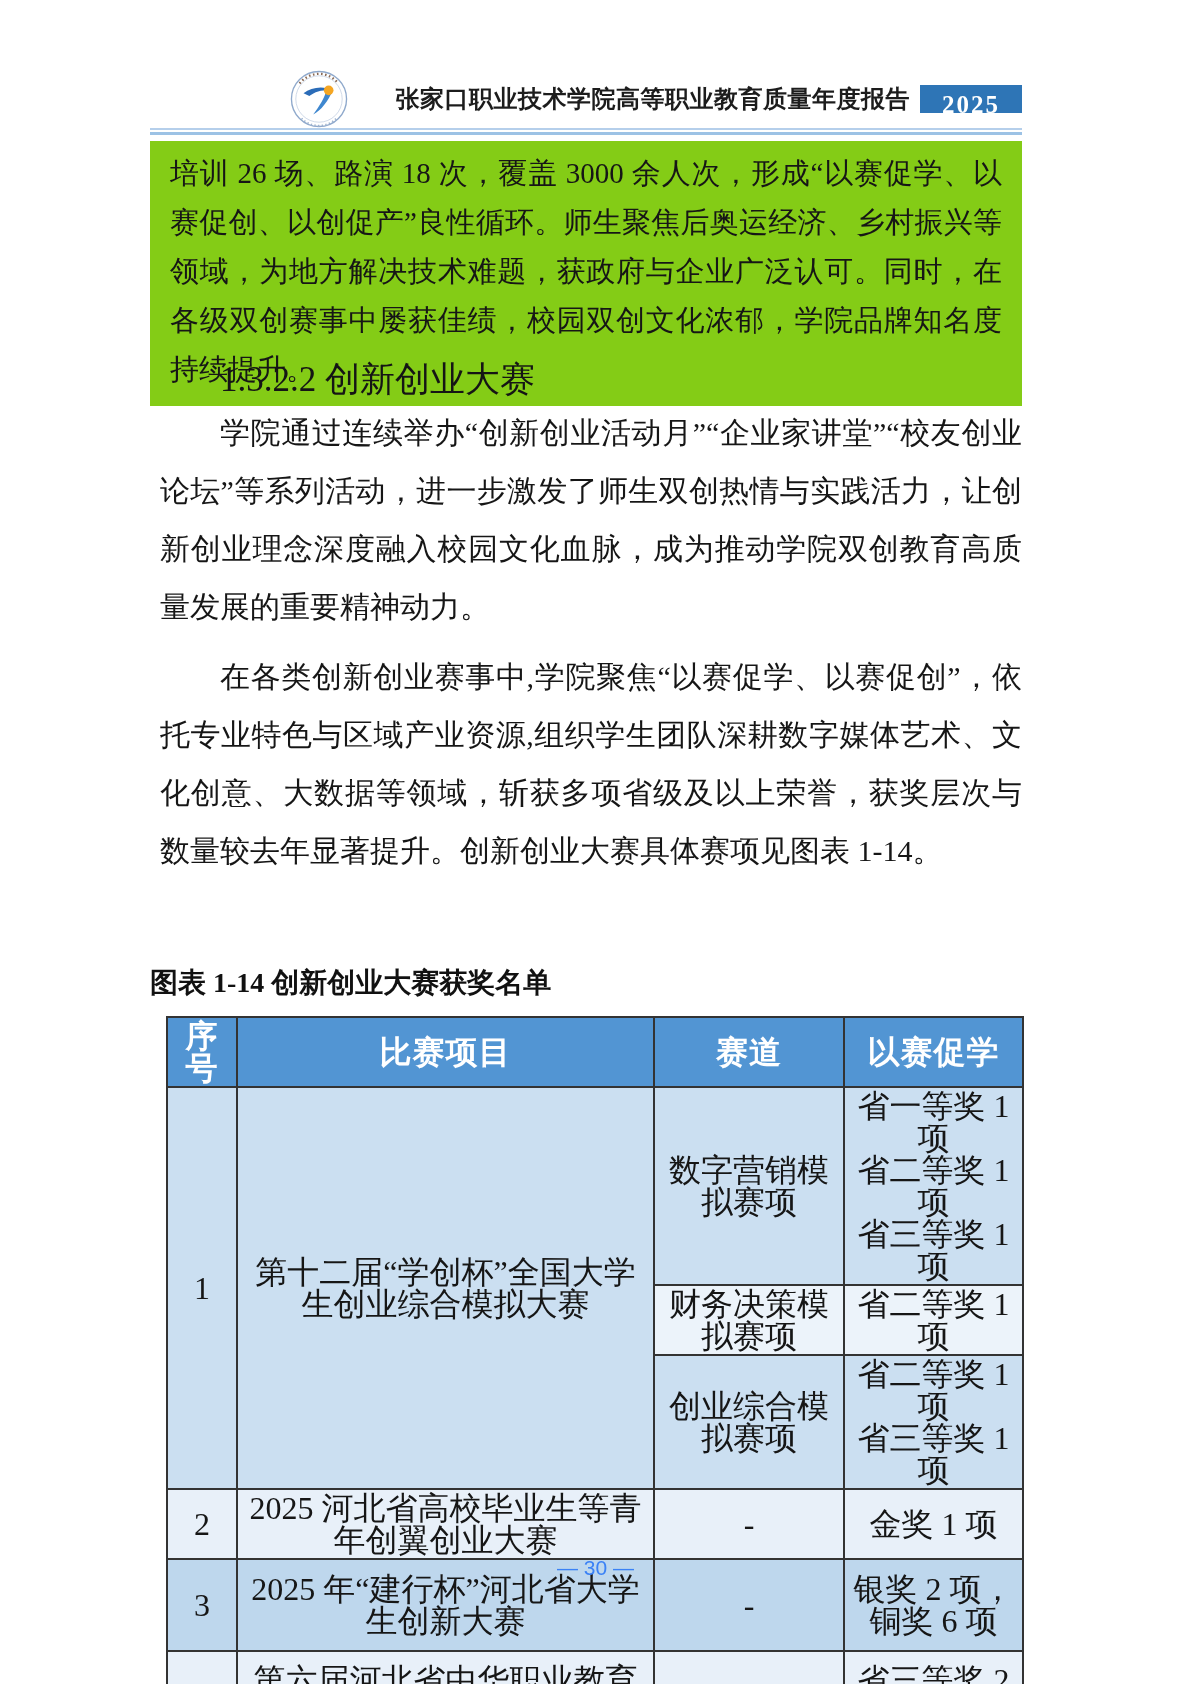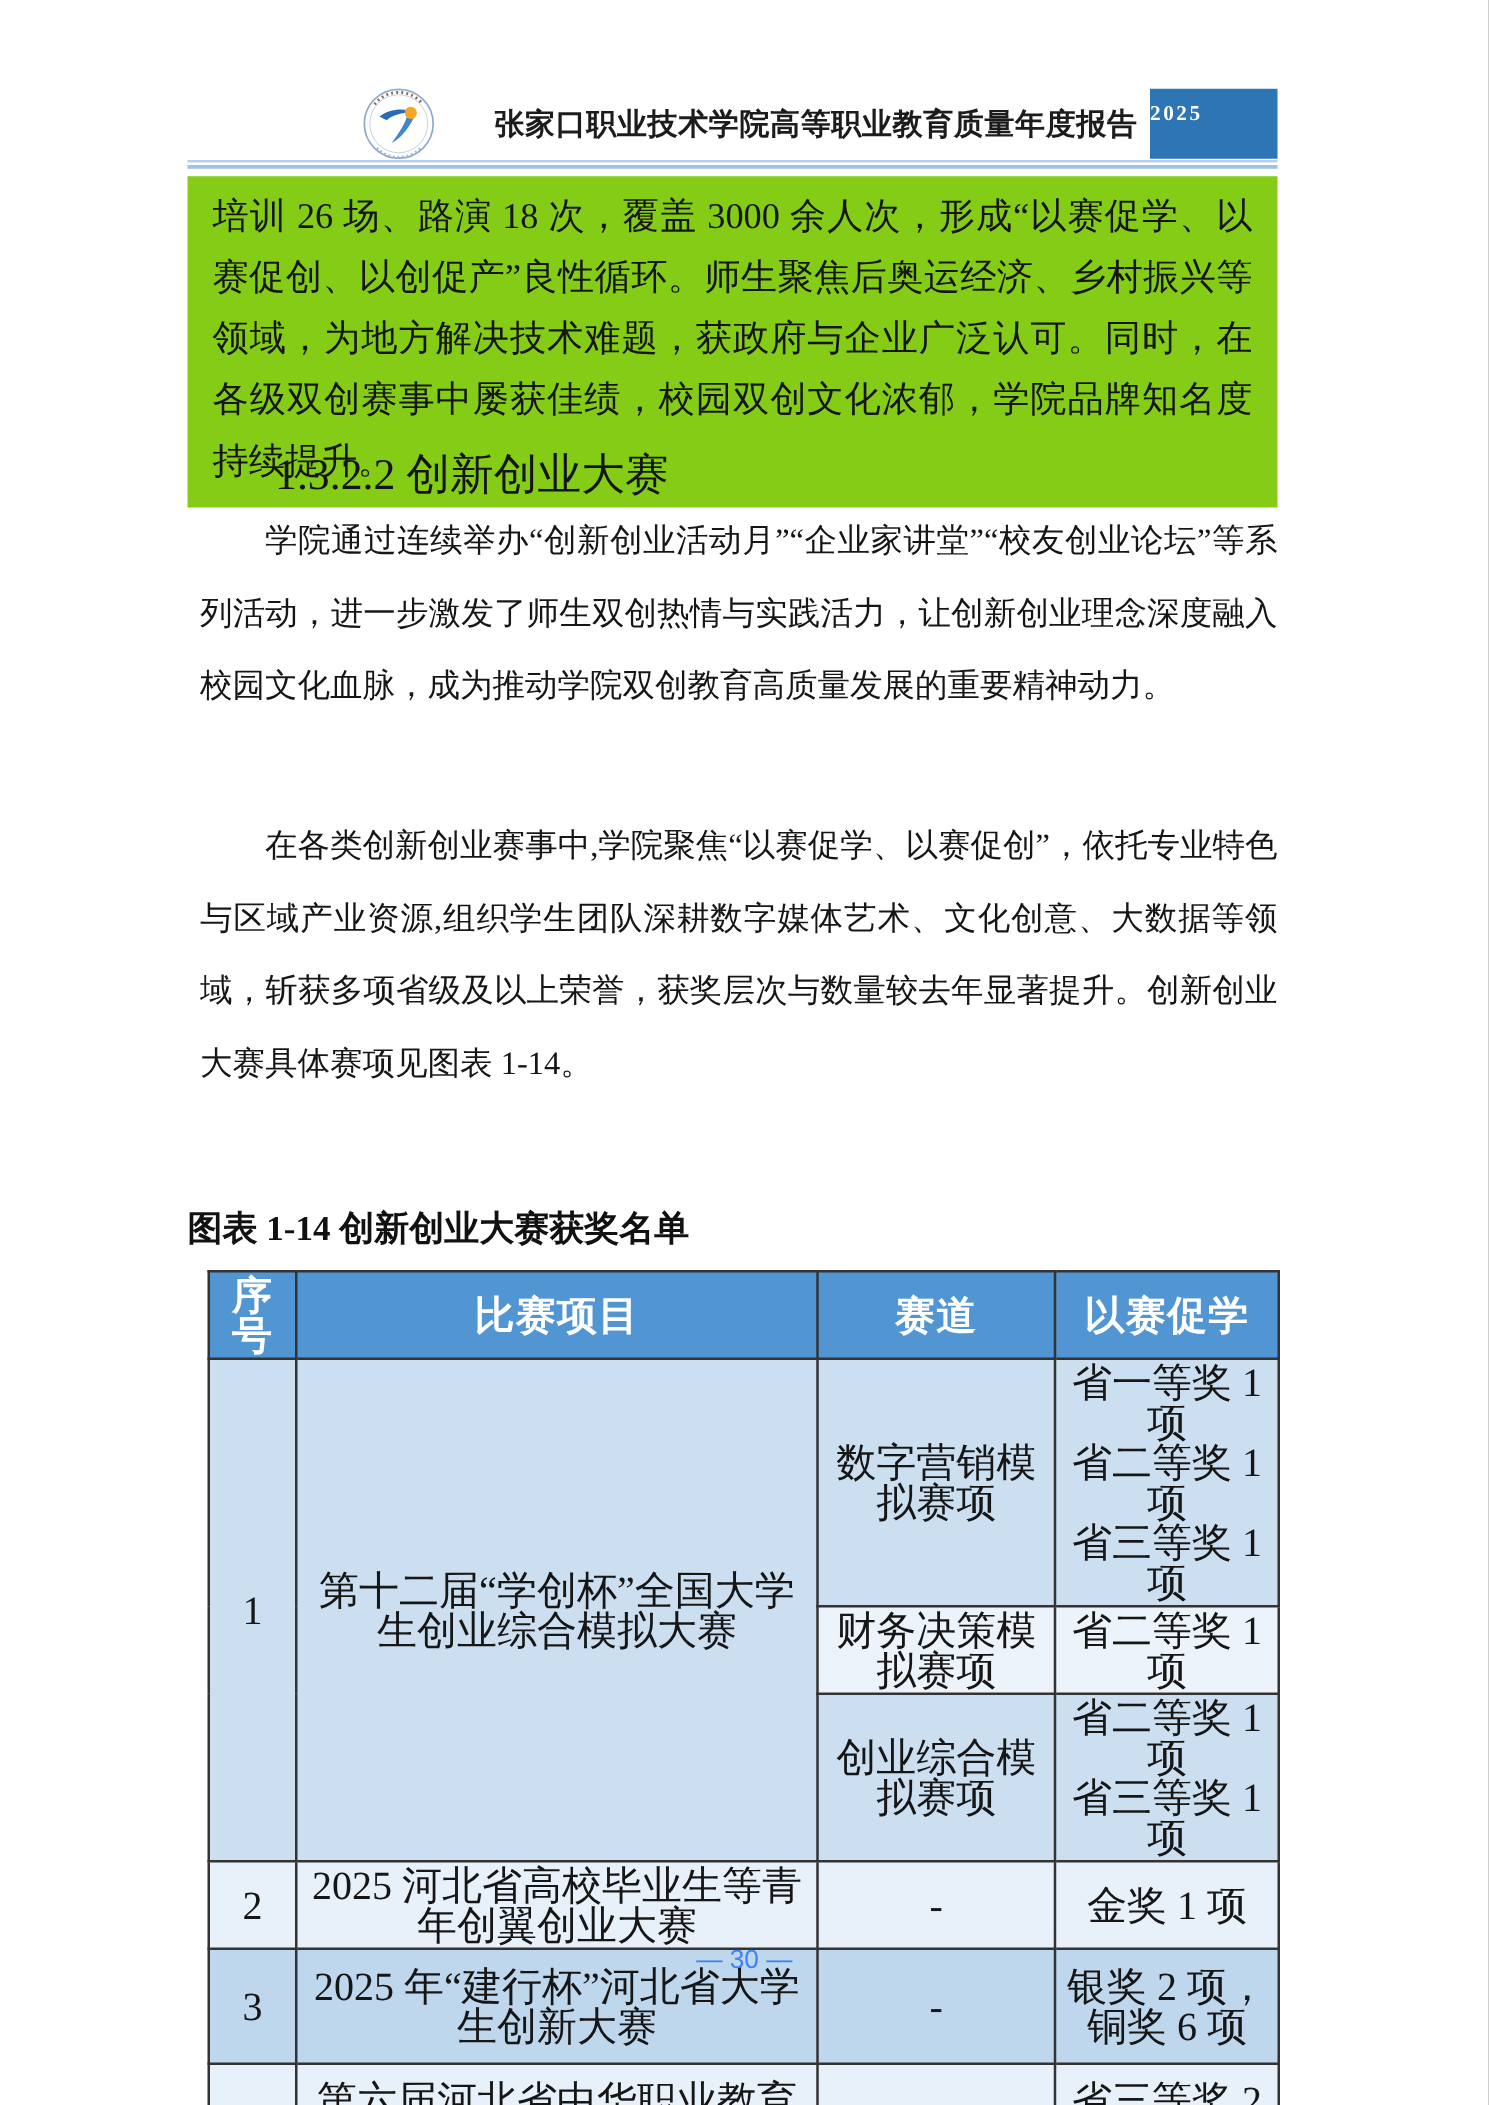--- a/index.html
+++ b/index.html
@@ -21,8 +21,8 @@
     margin-left:38px;
   }
   .year-badge{
-    width:102px;height:56px;line-height:40px;
-    background:#2E75B6;color:#ffffff;font-size:17px;font-weight:600;
+    width:102px;height:28px;line-height:40px;text-align:center;
+    background:#2E75B6;color:#ffffff;font-size:25px;font-weight:600;
     letter-spacing:2px;flex:0 0 auto;
   }
   .header-rule{

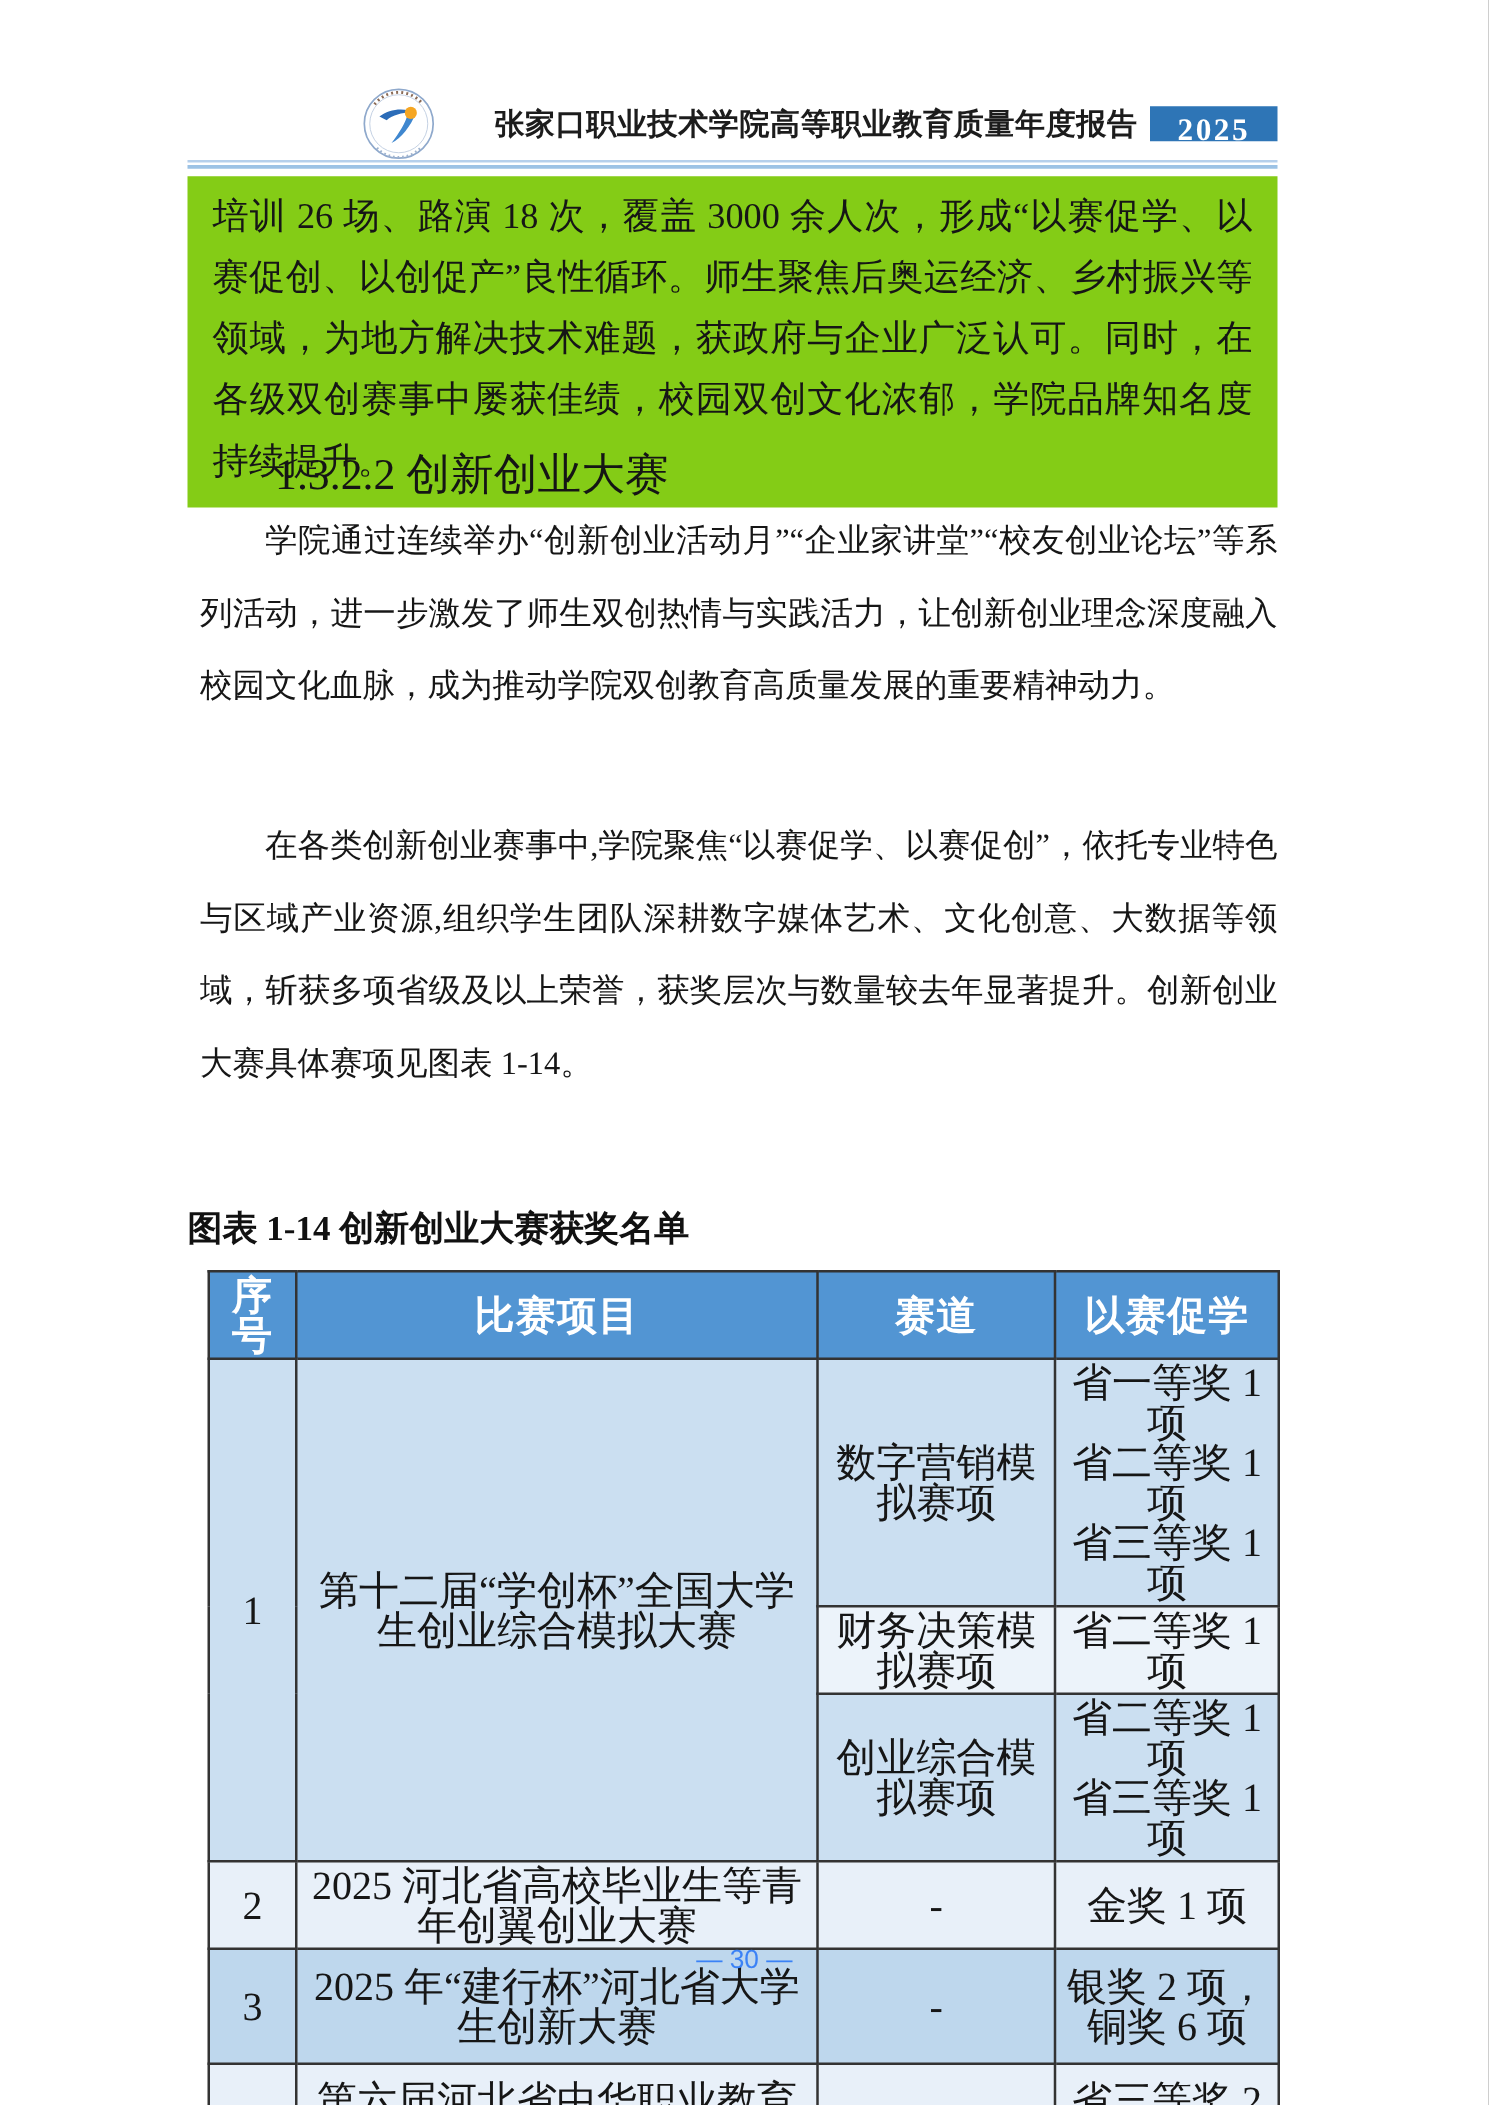--- a/index.html
+++ b/index.html
@@ -43,7 +43,7 @@
   }
   .body-para{
     position:absolute;left:160px;width:862px;
-    font-size:26px;line-height:58px;text-align:justify;text-indent:2em;
+    font-size:30px;line-height:58px;text-align:justify;text-indent:2em;
     color:#161616;
   }
   .para1{top:404px;}

